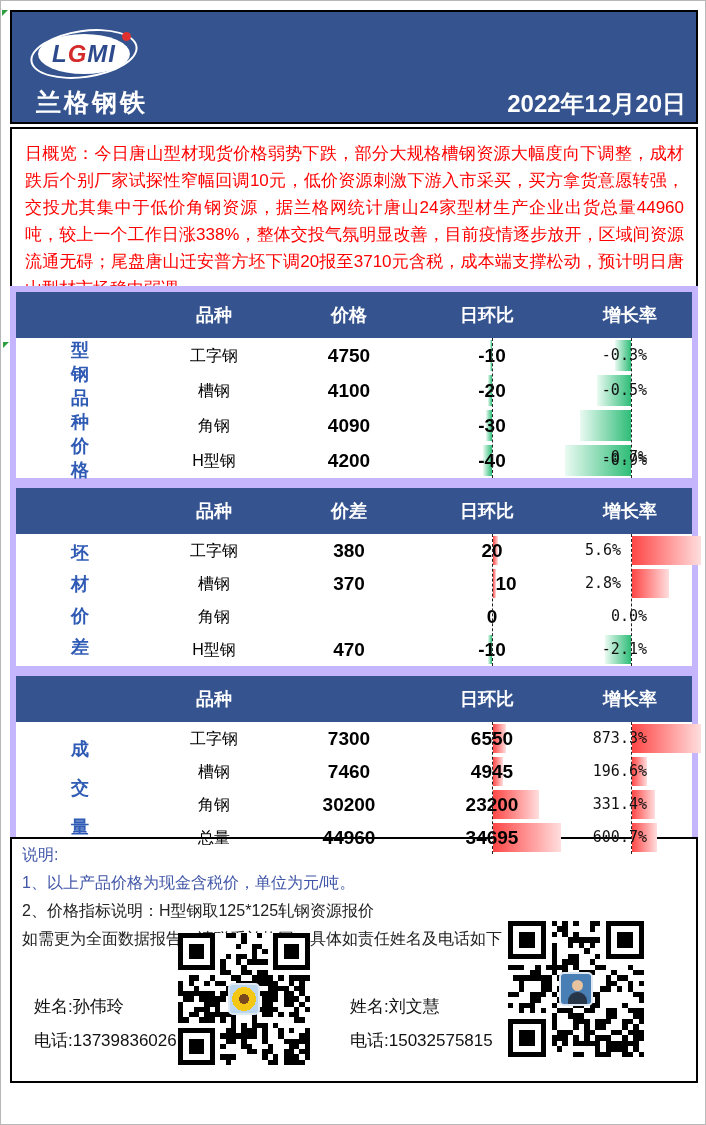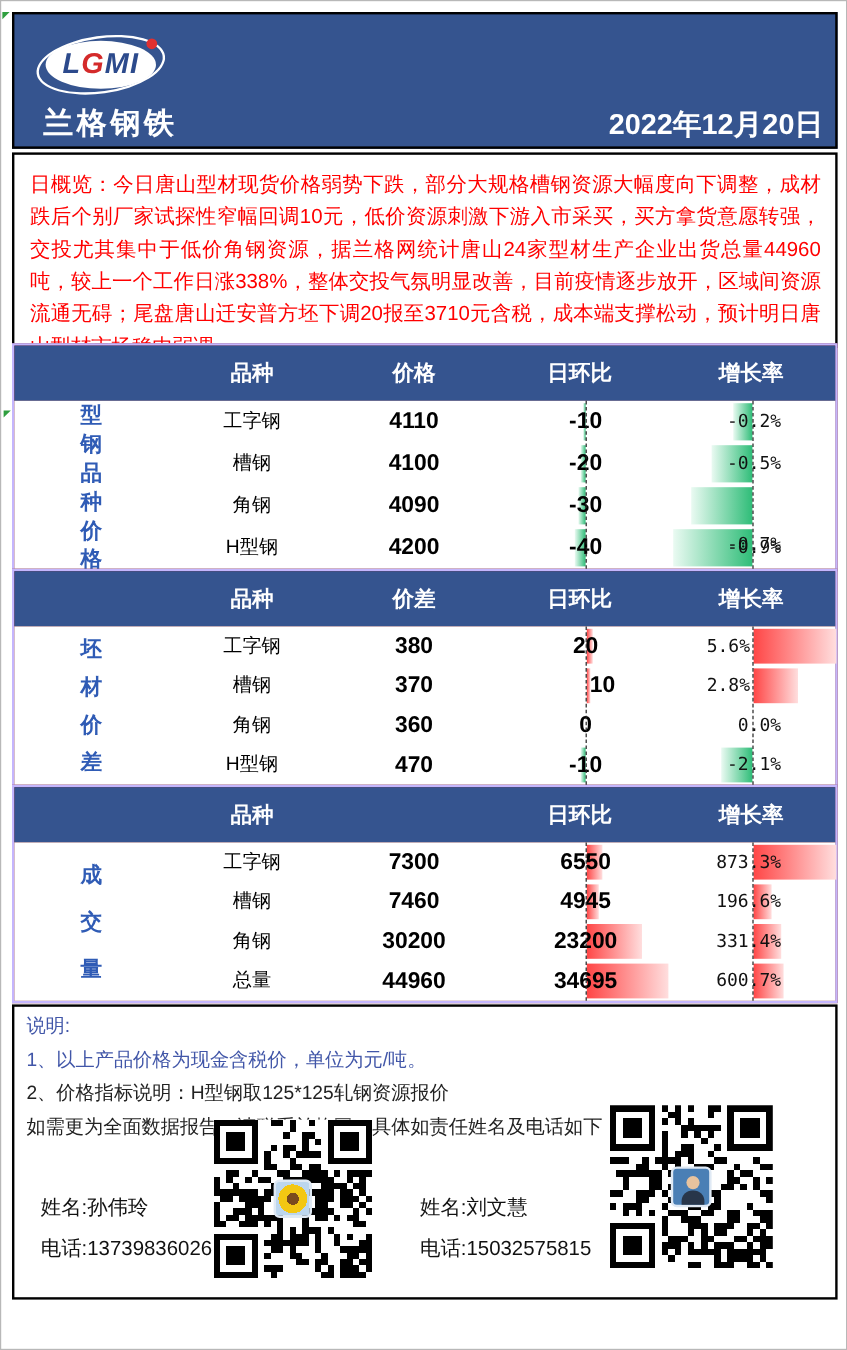--- a/index.html
+++ b/index.html
@@ -31,7 +31,7 @@
 
   
   .tables{position:absolute;left:9px;top:287px;width:688px;}
-  .tbl{position:relative;border:2px solid #c4b5fd;margin-top:-2px;background:#7f1d1d;}
+  .tbl{position:relative;border:6px solid #c4b5fd;margin-top:-2px;background:#7f1d1d;}
   .thead{position:relative;height:46px;background:var(--brand-blue);}
   .th{position:absolute;top:0;height:46px;line-height:46px;text-align:center;color:#fff;
       font-size:18px;font-weight:bold;}

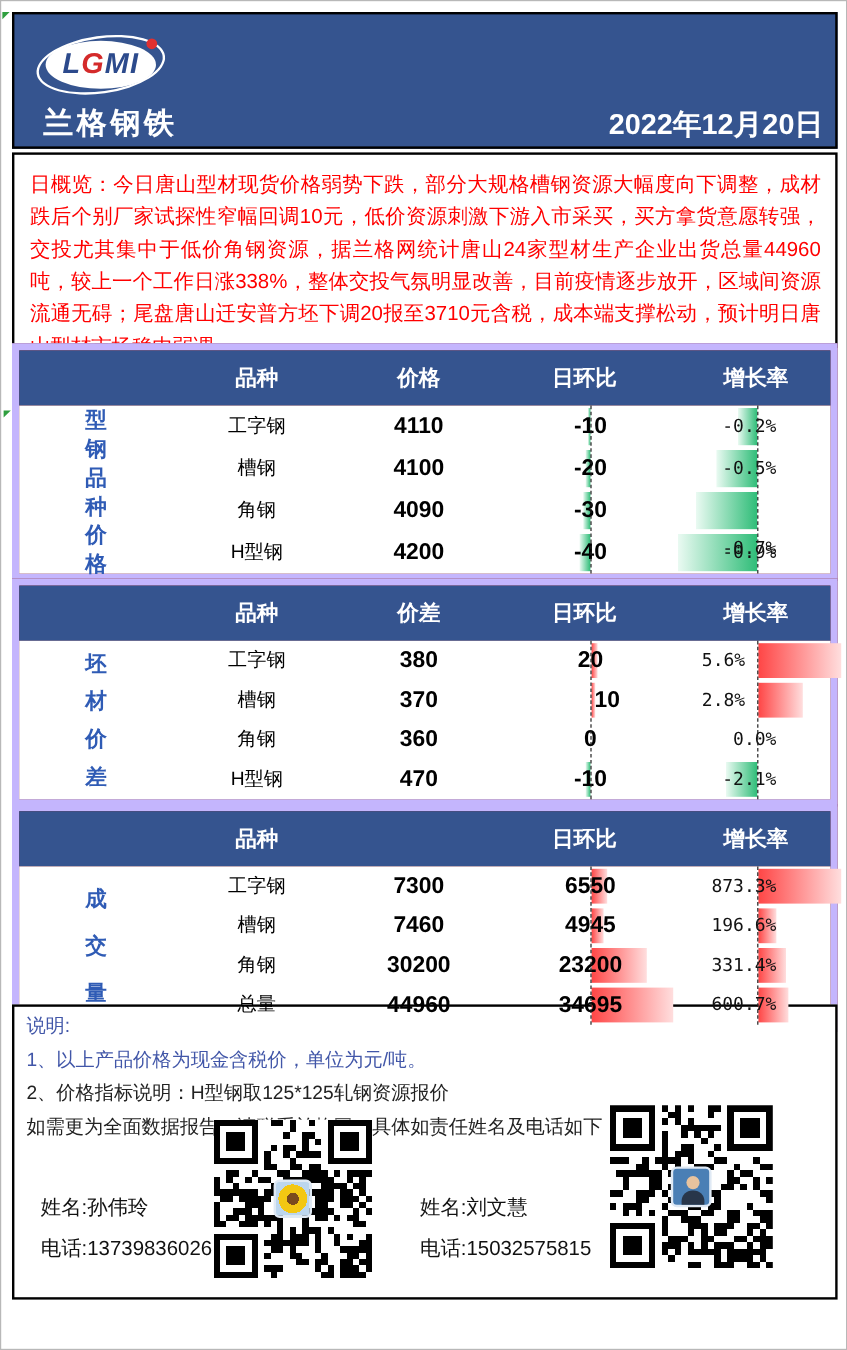--- a/index.html
+++ b/index.html
@@ -116,7 +116,7 @@
           <div class="bar green-left" style="top: 2px; height: 31px; left: 474px; width: 2px;"></div>
           <div class="bar green-left" style="top: 2px; height: 31px; left: 599px; width: 16px;"></div>
           <div class="cell c-name" style="left: 128px; width: 140px; top: 0px; height: 35px; line-height: 35px;">工字钢</div>
-          <div class="cell c-num" style="left: 263px; width: 140px; top: 0px; height: 35px; line-height: 35px;">4110</div>
+          <div class="cell c-num" style="left: 263px; width: 140px; top: 0px; height: 35px; line-height: 35px;">4750</div>
           <div class="cell c-num" style="left: 406px; width: 140px; top: 0px; height: 35px; line-height: 35px;">-10</div>
           <div class="c-rate" style="top: 0px; height: 35px; line-height: 35px; right: 45px;">-0.2%</div>
           <div class="bar green-left" style="top: 37px; height: 31px; left: 472px; width: 4px;"></div>

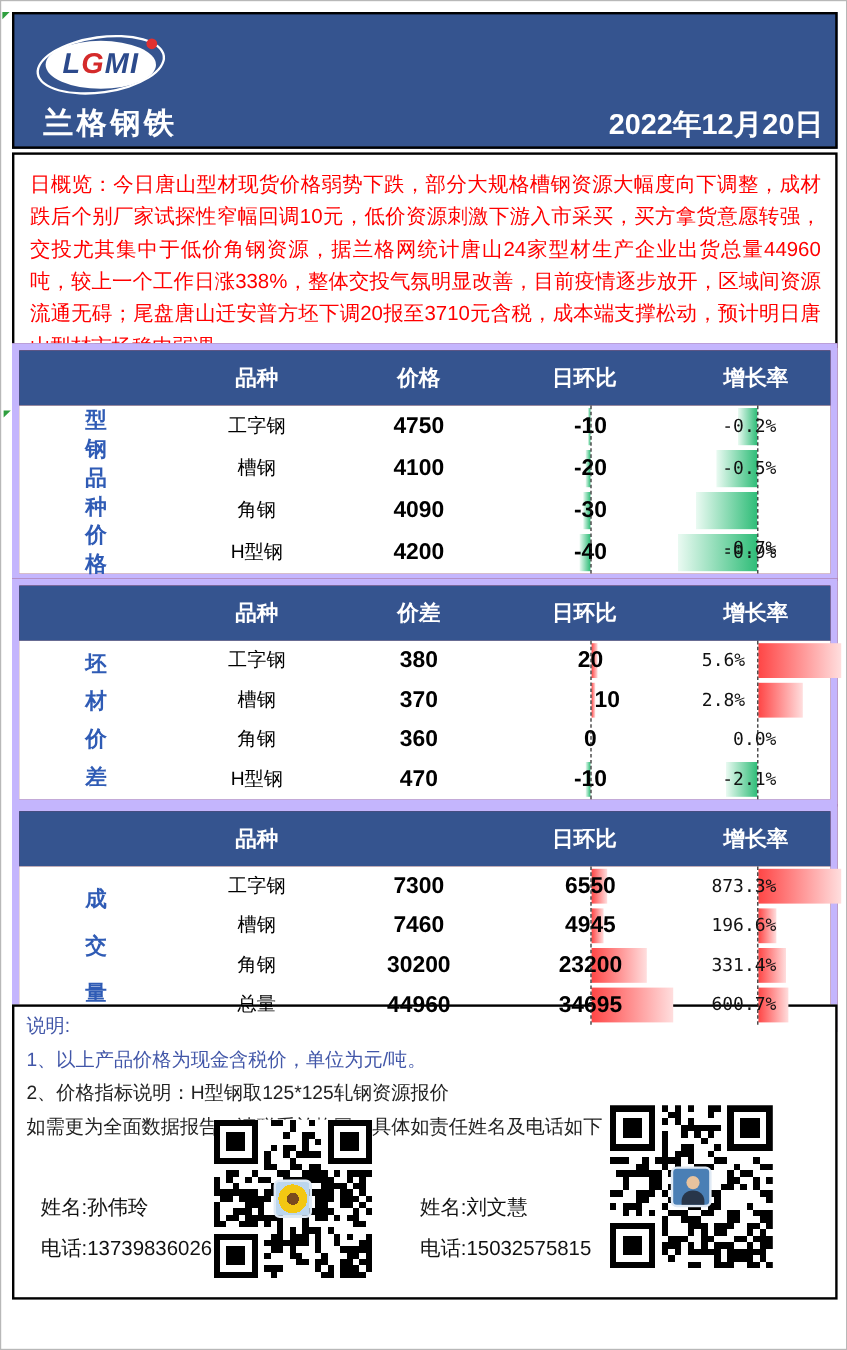--- a/index.html
+++ b/index.html
@@ -118,7 +118,7 @@
           <div class="cell c-name" style="left: 128px; width: 140px; top: 0px; height: 35px; line-height: 35px;">工字钢</div>
           <div class="cell c-num" style="left: 263px; width: 140px; top: 0px; height: 35px; line-height: 35px;">4750</div>
           <div class="cell c-num" style="left: 406px; width: 140px; top: 0px; height: 35px; line-height: 35px;">-10</div>
-          <div class="c-rate" style="top: 0px; height: 35px; line-height: 35px; right: 45px;">-0.2%</div>
+          <div class="c-rate" style="top: 0px; height: 35px; line-height: 35px; right: 45px;">-0.3%</div>
           <div class="bar green-left" style="top: 37px; height: 31px; left: 472px; width: 4px;"></div>
           <div class="bar green-left" style="top: 37px; height: 31px; left: 581px; width: 34px;"></div>
           <div class="cell c-name" style="left: 128px; width: 140px; top: 35px; height: 35px; line-height: 35px;">槽钢</div>

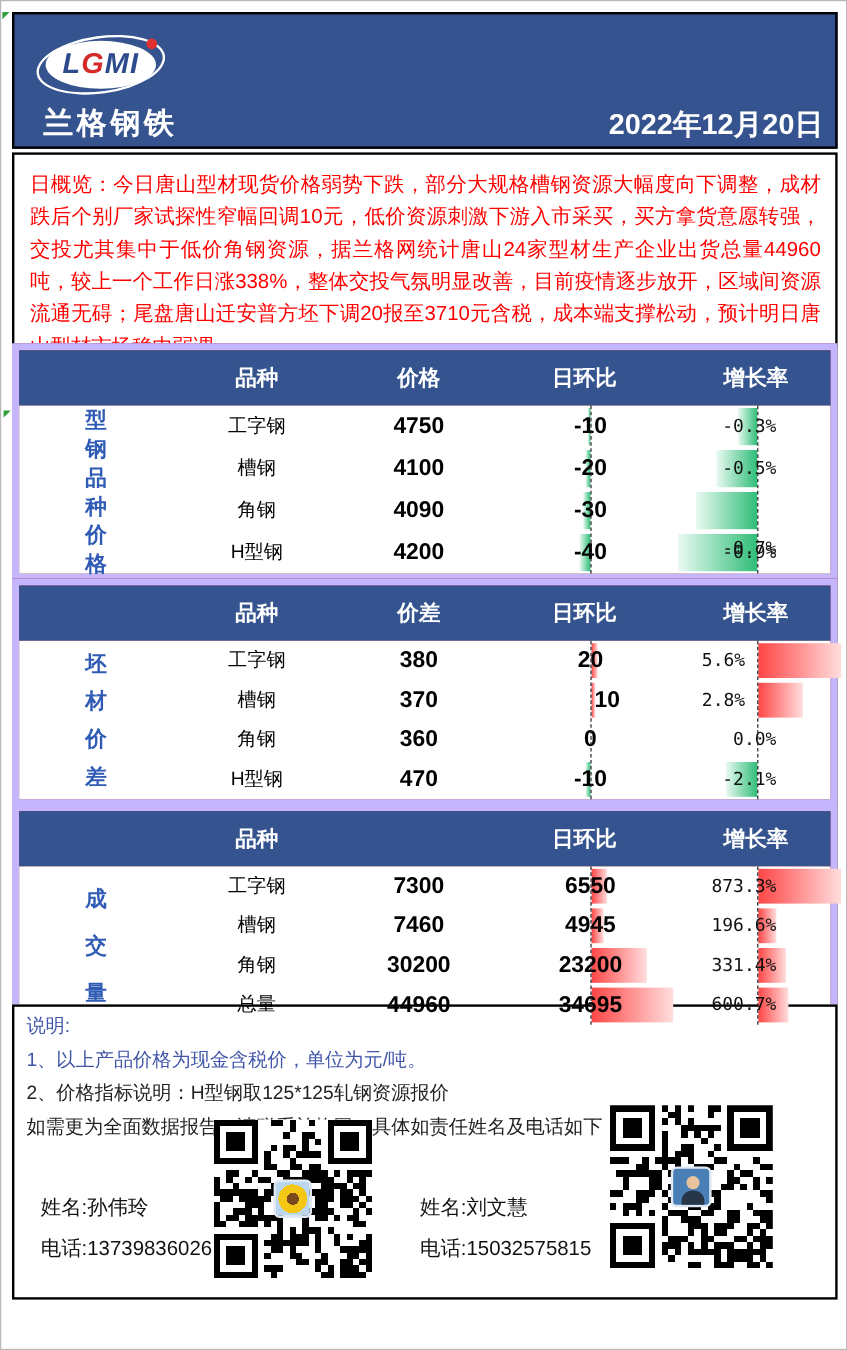--- a/index.html
+++ b/index.html
@@ -168,7 +168,6 @@
           <div class="cell c-num" style="left: 420px; width: 140px; top: 33px; height: 33px; line-height: 33px;">10</div>
           <div class="c-rate" style="top: 33px; height: 33px; line-height: 33px; right: 71px;">2.8%</div>
           <div class="cell c-name" style="left: 128px; width: 140px; top: 66px; height: 33px; line-height: 33px;">角钢</div>
-          <div class="cell c-num" style="left: 263px; width: 140px; top: 66px; height: 33px; line-height: 33px;">360</div>
           <div class="cell c-num" style="left: 406px; width: 140px; top: 66px; height: 33px; line-height: 33px;">0</div>
           <div class="c-rate" style="top: 66px; height: 33px; line-height: 33px; right: 45px;">0.0%</div>
           <div class="bar green-left" style="top: 101px; height: 29px; left: 472px; width: 4px;"></div>

